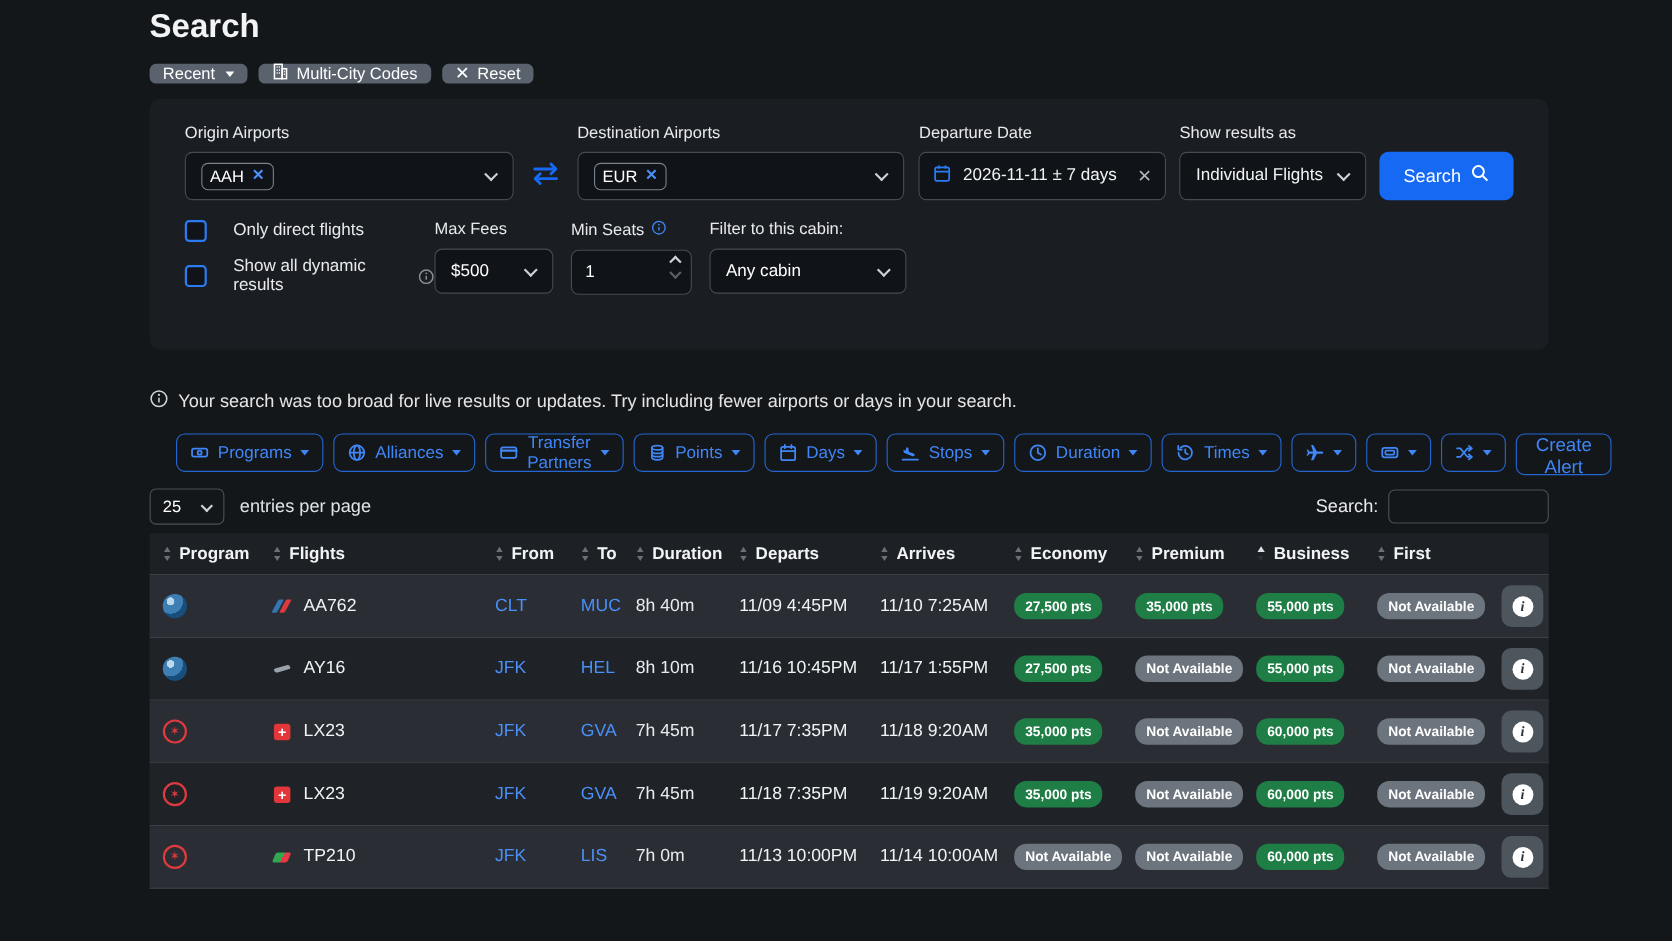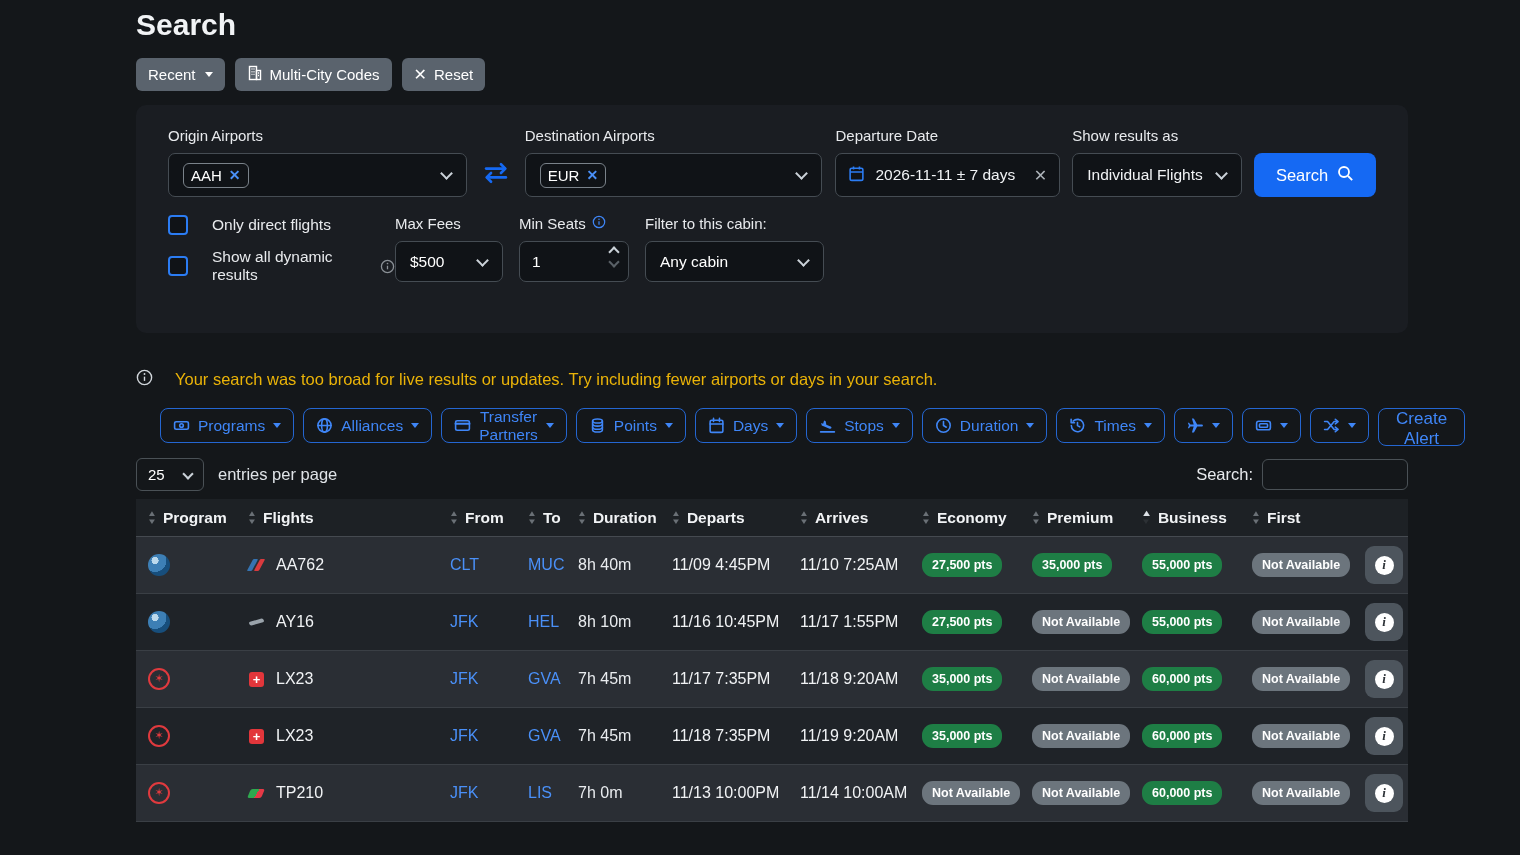--- a/index.html
+++ b/index.html
@@ -15,7 +15,7 @@
   .page-title { font-size:30px; font-weight:700; color:#f1f3f5; margin-bottom:16px; }
   .toolbar { display:flex; gap:10px; margin-bottom:14px; }
   .gbtn {
-    background:#5a636d; color:#fff; border:none; border-radius:6px; height:33px;
+    background:#5a636d; color:#fff; border:none; border-radius:6px; height:18px;
     padding:0 12px; font-size:15px; display:inline-flex; align-items:center; gap:7px;
     font-family:inherit; cursor:pointer; font-weight:500;
   }

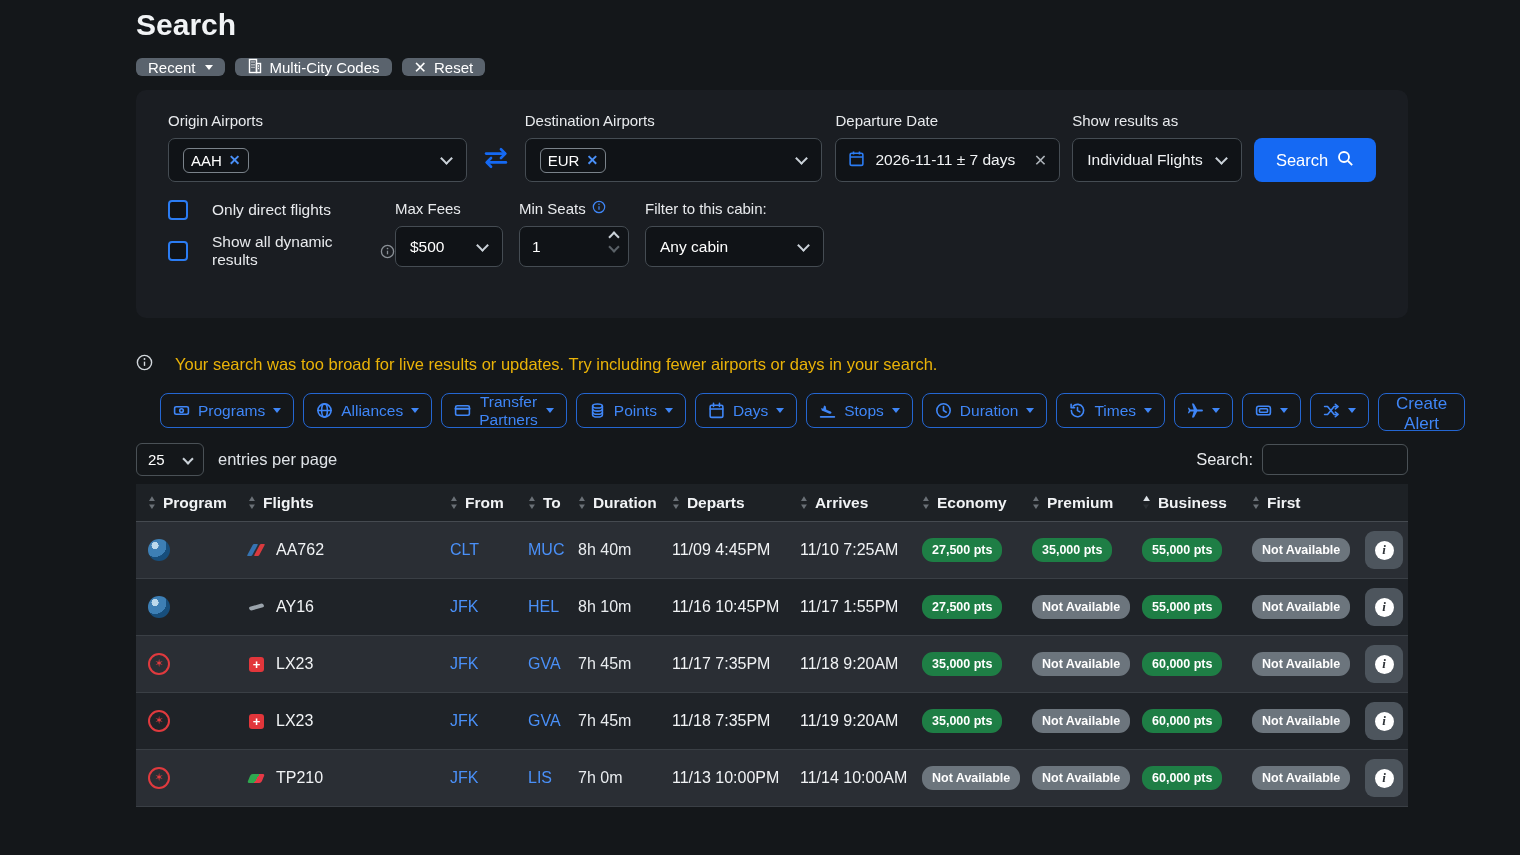--- a/index.html
+++ b/index.html
@@ -37,7 +37,7 @@
   .swap-wrap { width:58px; display:flex; justify-content:center; align-items:center; height:44px; }
   .tag {
     border:1px solid #7a828a; border-radius:6px; padding:3px 7px; font-size:15px;
-    display:inline-flex; gap:7px; align-items:center; color:#fff; background:transparent;
+    display:inline-flex; gap:7px; color:#fff; background:transparent;
   }
   .tag-x { color:#4a90f8; font-weight:700; font-size:14px; cursor:pointer; line-height:1; }
   .chev { width:9px; height:9px; border-right:2px solid #cbd2d9; border-bottom:2px solid #cbd2d9; transform:rotate(45deg); position:absolute; right:15px; top:15px; }

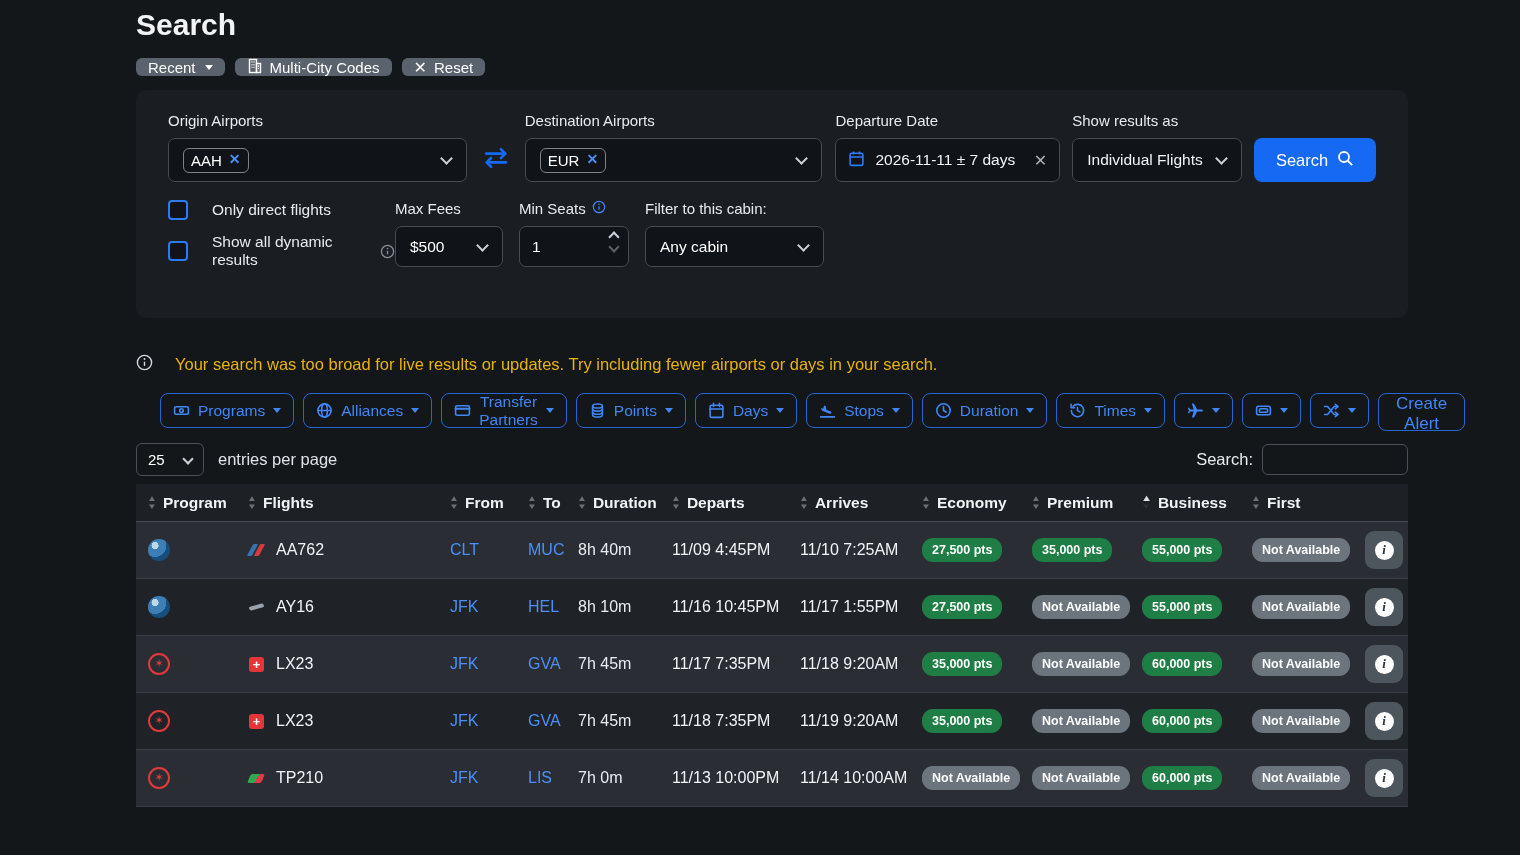--- a/index.html
+++ b/index.html
@@ -76,7 +76,7 @@
   .info-i { display:inline-flex; margin-left:6px; }
 
   
-  .notice { margin:36px 0 18px; display:flex; gap:22px; align-items:center; font-size:16.5px; color:#eab308; }
+  .notice { margin:36px 0 18px; display:flex; gap:9px; align-items:center; font-size:16.5px; color:#e5e5e5; }
 
   
   .chips { display:flex; gap:9px; margin-bottom:12px; align-items:flex-start;padding-left:24px; }

